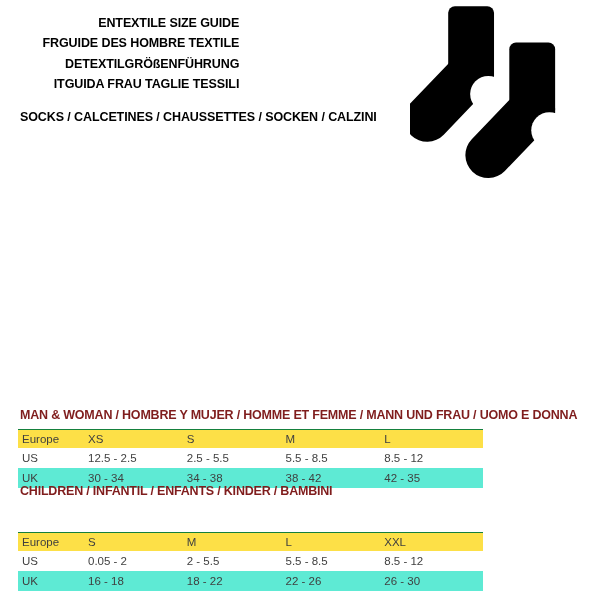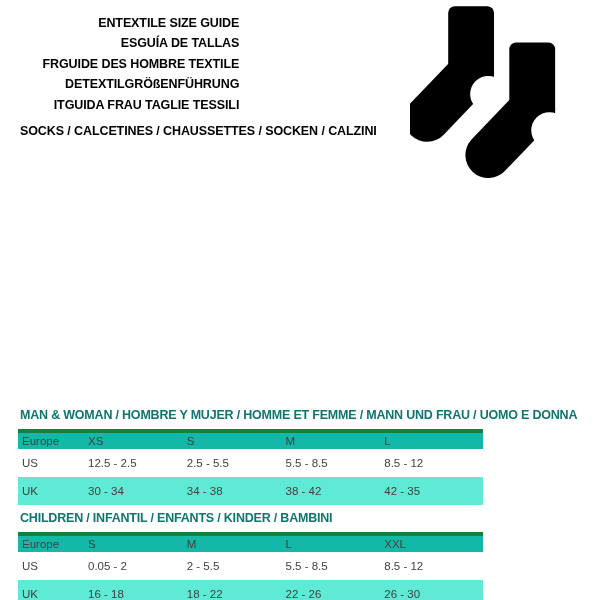--- a/index.html
+++ b/index.html
@@ -39,9 +39,6 @@
 <div class="lang-table">
   <div class="lang-row">
     <span class="lang-code">EN</span><span>TEXTILE SIZE GUIDE</span>
-  </div>
-  <div class="lang-row">
-    <span class="lang-code">ES</span><span>GUÍA DE TALLAS</span>
   </div>
   <div class="lang-row">
     <span class="lang-code">FR</span><span>GUIDE DES HOMBRE TEXTILE</span>

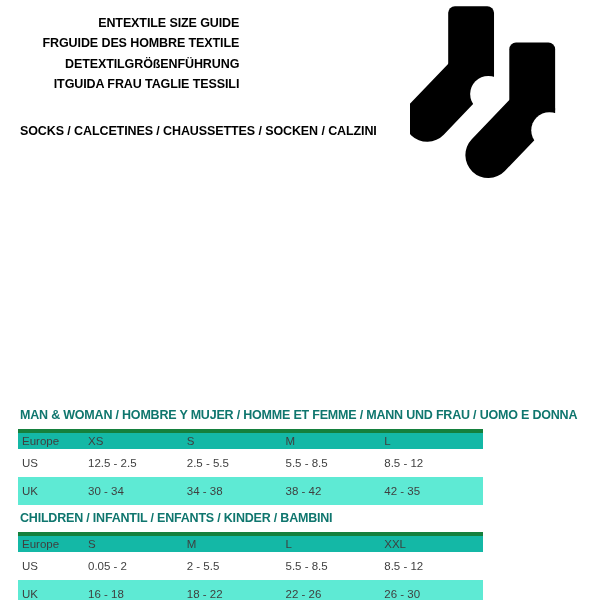--- a/index.html
+++ b/index.html
@@ -11,7 +11,7 @@
   .lang-row { line-height:20.4px; font-size:12.5px; font-weight:bold; letter-spacing:-0.1px; white-space:nowrap;text-align:right; }
   .lang-code { display:inline-block; width:39px; }
 
-  .category-line { position:absolute; left:20px; top:124px; font-size:12.5px; font-weight:bold; letter-spacing:-0.1px; white-space:nowrap; }
+  .category-line { position:absolute; left:20px; top:110px; font-size:12.5px; font-weight:bold; letter-spacing:-0.1px; white-space:nowrap; }
 
   
   .socks-icon { position:absolute; left:410px; top:6px; width:148px; height:177px; }

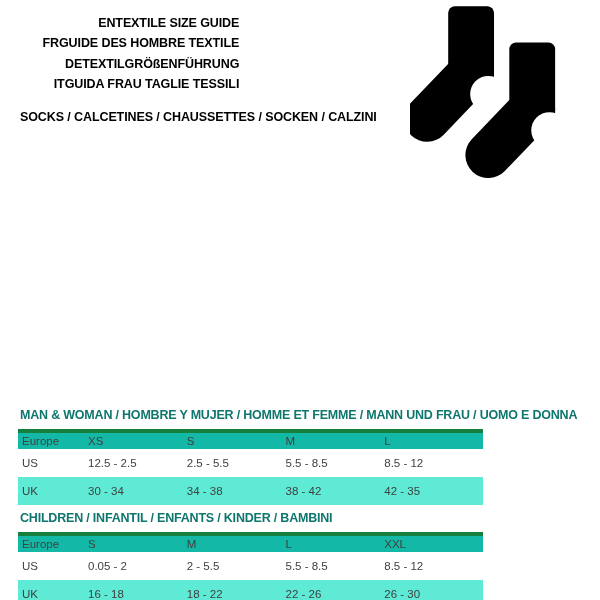--- a/index.html
+++ b/index.html
@@ -17,7 +17,7 @@
   .socks-icon { position:absolute; left:410px; top:6px; width:148px; height:177px; }
 
   
-  .section-title { position:absolute; left:20px; font-size:12.5px; font-weight:bold; letter-spacing:-0.2px; white-space:nowrap; color:#0f766e; }
+  .section-title { position:absolute; left:20px; font-size:12.5px; font-weight:bold; letter-spacing:-0.2px; white-space:nowrap; color:#7f1d1d; }
   .title-1 { top:408px; }
   .title-2 { top:511px; }
 

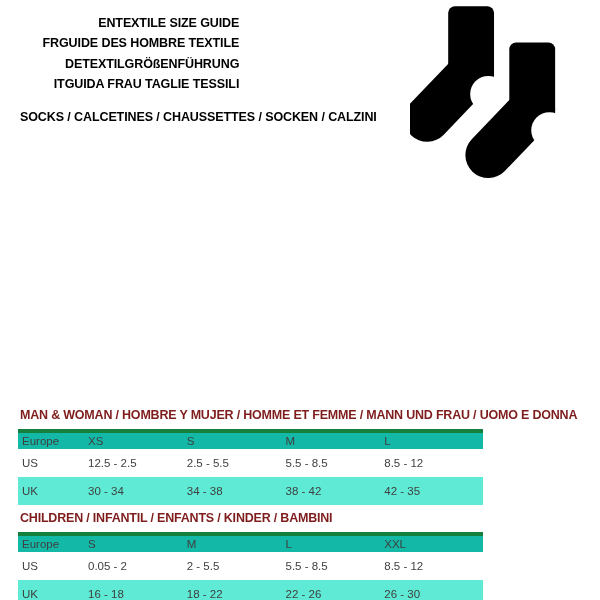--- a/index.html
+++ b/index.html
@@ -28,7 +28,7 @@
   .size-table col.label-col { width:70px; }
   .size-table th, .size-table td { text-align:left; font-weight:normal; padding:0; vertical-align:middle; }
   .size-table th:first-child, .size-table td:first-child { text-align:left; padding-left:4px; }
-  .size-table thead tr { background:#14b8a6; border-top:4px solid #15803d; height:18px; }
+  .size-table thead tr { background:#fde047; border-top:1px solid #15803d; height:18px; }
   .size-table tbody tr { height:28px; }
   .size-table tbody tr.row-even { background:#ffffff; }
   .size-table tbody tr.row-odd  { background:#5eead4; }

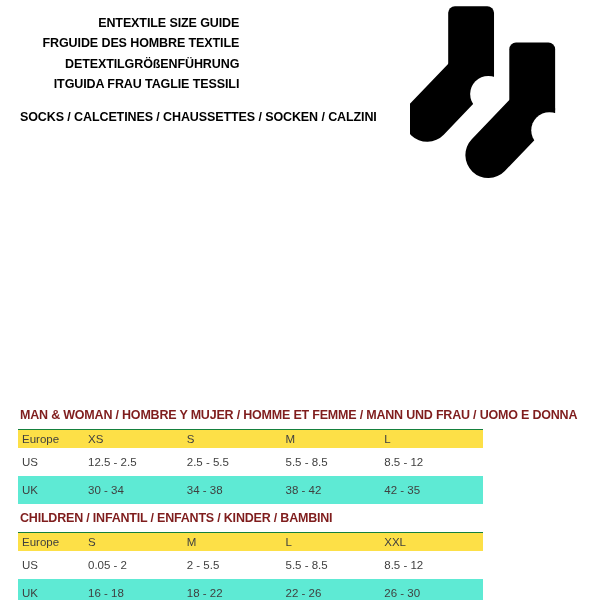--- a/index.html
+++ b/index.html
@@ -29,7 +29,7 @@
   .size-table th, .size-table td { text-align:left; font-weight:normal; padding:0; vertical-align:middle; }
   .size-table th:first-child, .size-table td:first-child { text-align:left; padding-left:4px; }
   .size-table thead tr { background:#fde047; border-top:1px solid #15803d; height:18px; }
-  .size-table tbody tr { height:28px; }
+  .size-table tbody tr { height:20px; }
   .size-table tbody tr.row-even { background:#ffffff; }
   .size-table tbody tr.row-odd  { background:#5eead4; }
 </style>

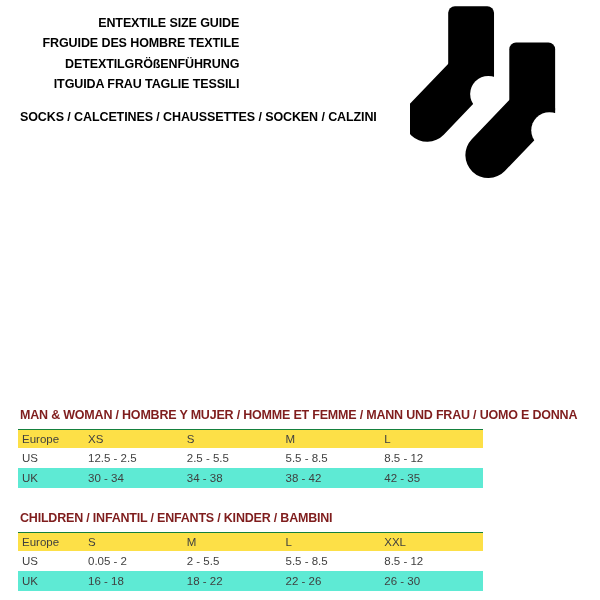--- a/index.html
+++ b/index.html
@@ -19,7 +19,7 @@
   
   .section-title { position:absolute; left:20px; font-size:12.5px; font-weight:bold; letter-spacing:-0.2px; white-space:nowrap; color:#7f1d1d; }
   .title-1 { top:408px; }
-  .title-2 { top:511px; }
+  .title-2 { top:484px; }
 
   .size-table { position:absolute; left:18px; width:465px; border-collapse:collapse; table-layout:fixed; font-size:11.5px; color:#3f3f3f; }
   .table-1 { top:429px; }

